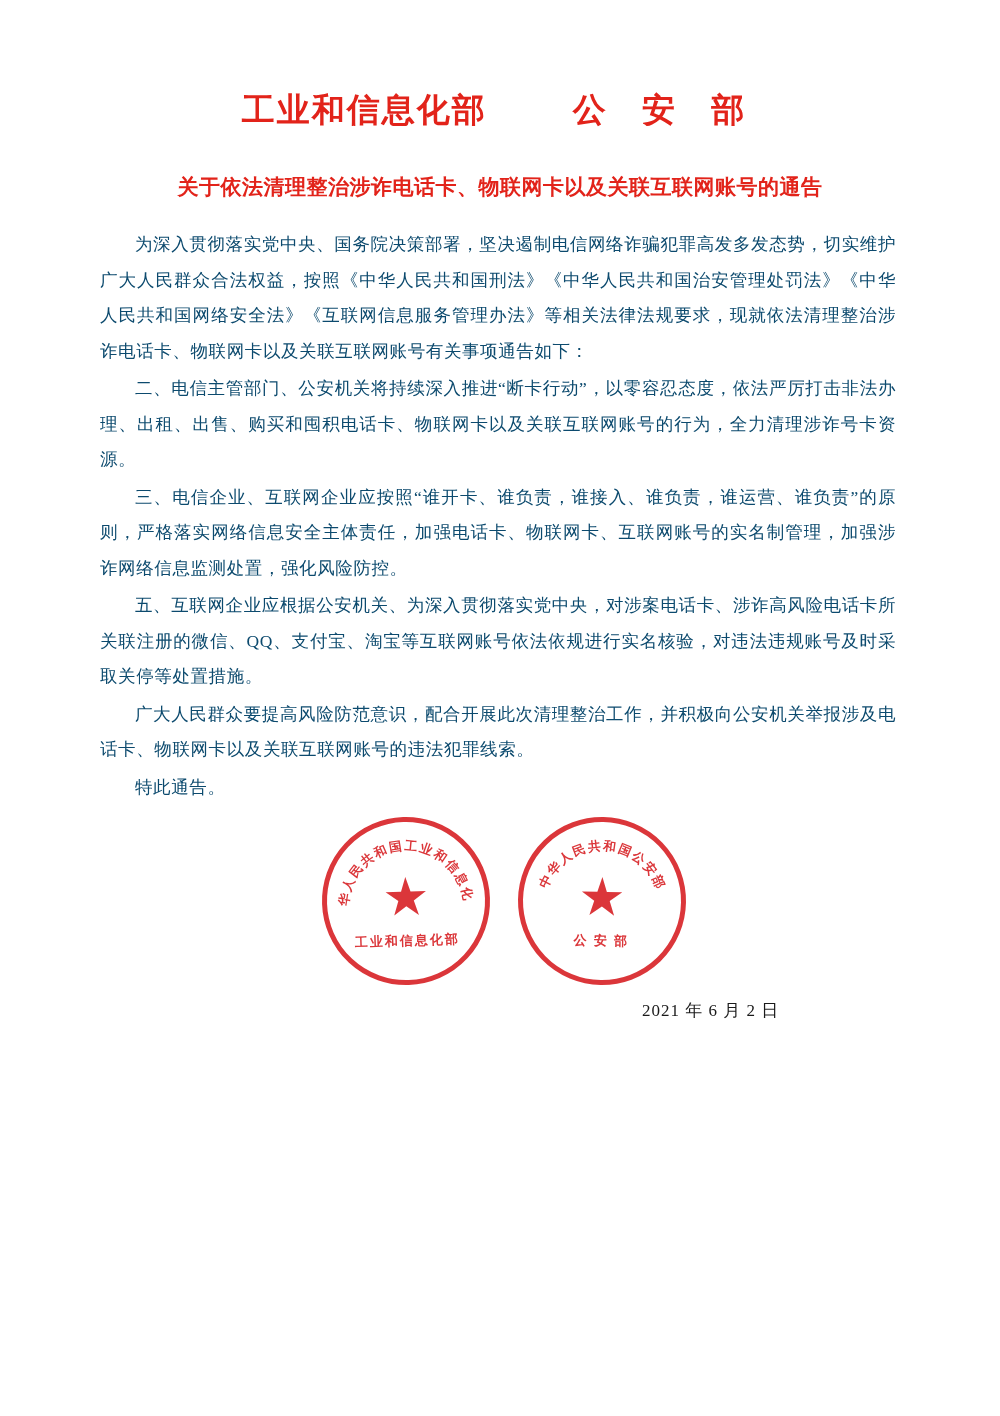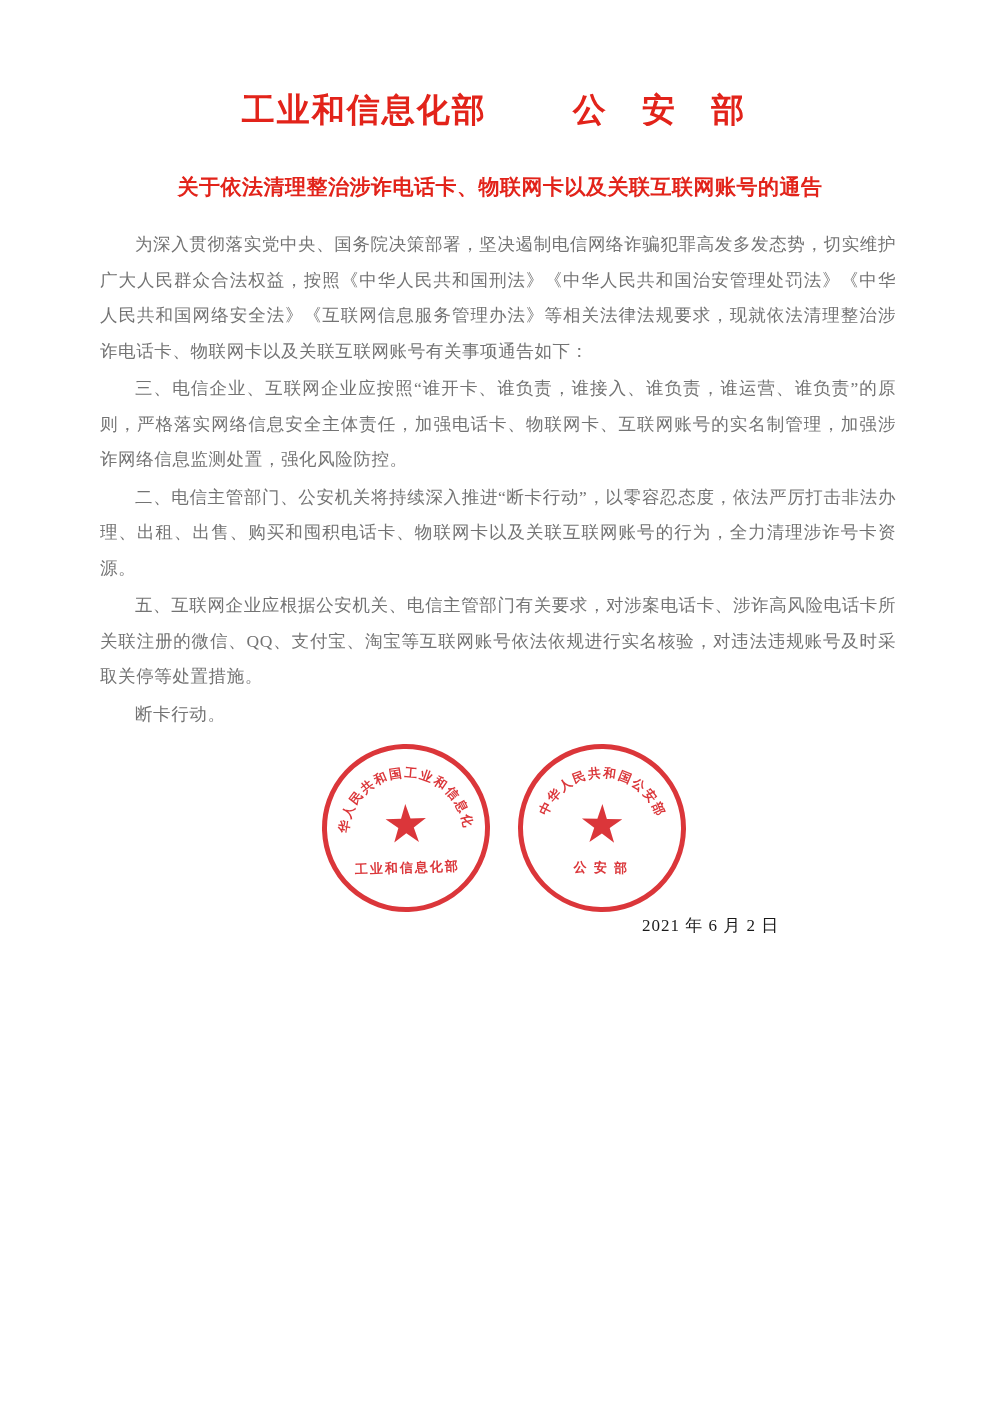--- a/index.html
+++ b/index.html
@@ -59,7 +59,7 @@
     text-justify: inter-ideograph;
     text-indent: 2em;
     letter-spacing: 0.6px;
-    color: #737373;
+    color: #0c4a6e;
   }
   .seals {
     position: relative;

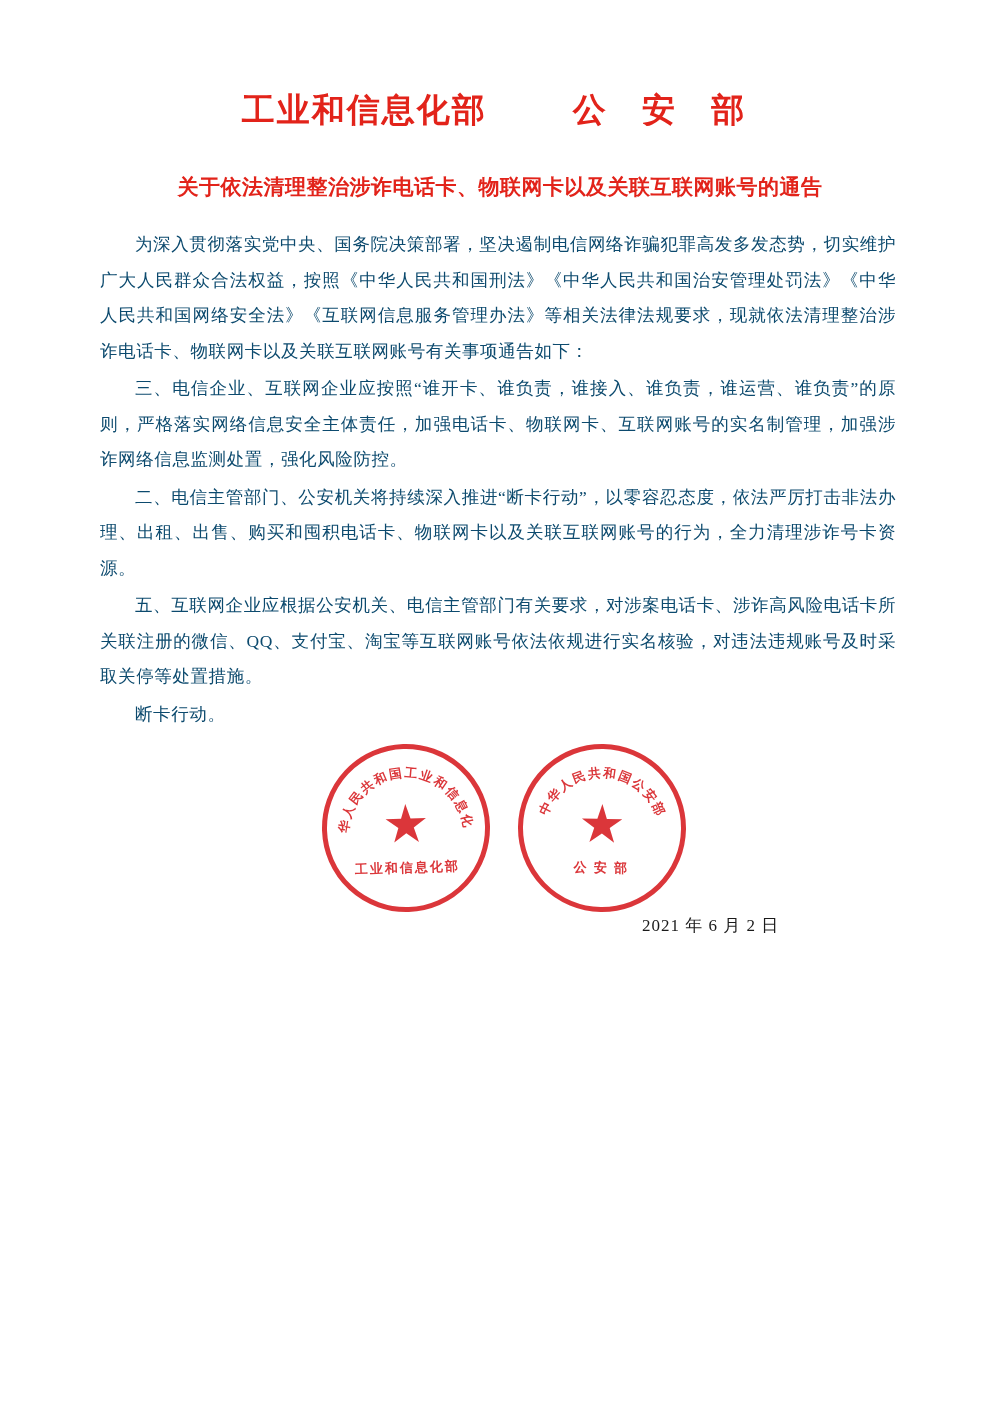--- a/index.html
+++ b/index.html
@@ -140,8 +140,8 @@
 
   <div class="body-text">
     <p>为深入贯彻落实党中央、国务院决策部署，坚决遏制电信网络诈骗犯罪高发多发态势，切实维护广大人民群众合法权益，按照《中华人民共和国刑法》《中华人民共和国治安管理处罚法》《中华人民共和国网络安全法》《互联网信息服务管理办法》等相关法律法规要求，现就依法清理整治涉诈电话卡、物联网卡以及关联互联网账号有关事项通告如下：</p>
+    <p>二、电信主管部门、公安机关将持续深入推进“断卡行动”，以零容忍态度，依法严厉打击非法办理、出租、出售、购买和囤积电话卡、物联网卡以及关联互联网账号的行为，全力清理涉诈号卡资源。</p>
     <p>三、电信企业、互联网企业应按照“谁开卡、谁负责，谁接入、谁负责，谁运营、谁负责”的原则，严格落实网络信息安全主体责任，加强电话卡、物联网卡、互联网账号的实名制管理，加强涉诈网络信息监测处置，强化风险防控。</p>
-    <p>二、电信主管部门、公安机关将持续深入推进“断卡行动”，以零容忍态度，依法严厉打击非法办理、出租、出售、购买和囤积电话卡、物联网卡以及关联互联网账号的行为，全力清理涉诈号卡资源。</p>
     <p>五、互联网企业应根据公安机关、电信主管部门有关要求，对涉案电话卡、涉诈高风险电话卡所关联注册的微信、QQ、支付宝、淘宝等互联网账号依法依规进行实名核验，对违法违规账号及时采取关停等处置措施。</p>
     <p>断卡行动。</p>
   </div>

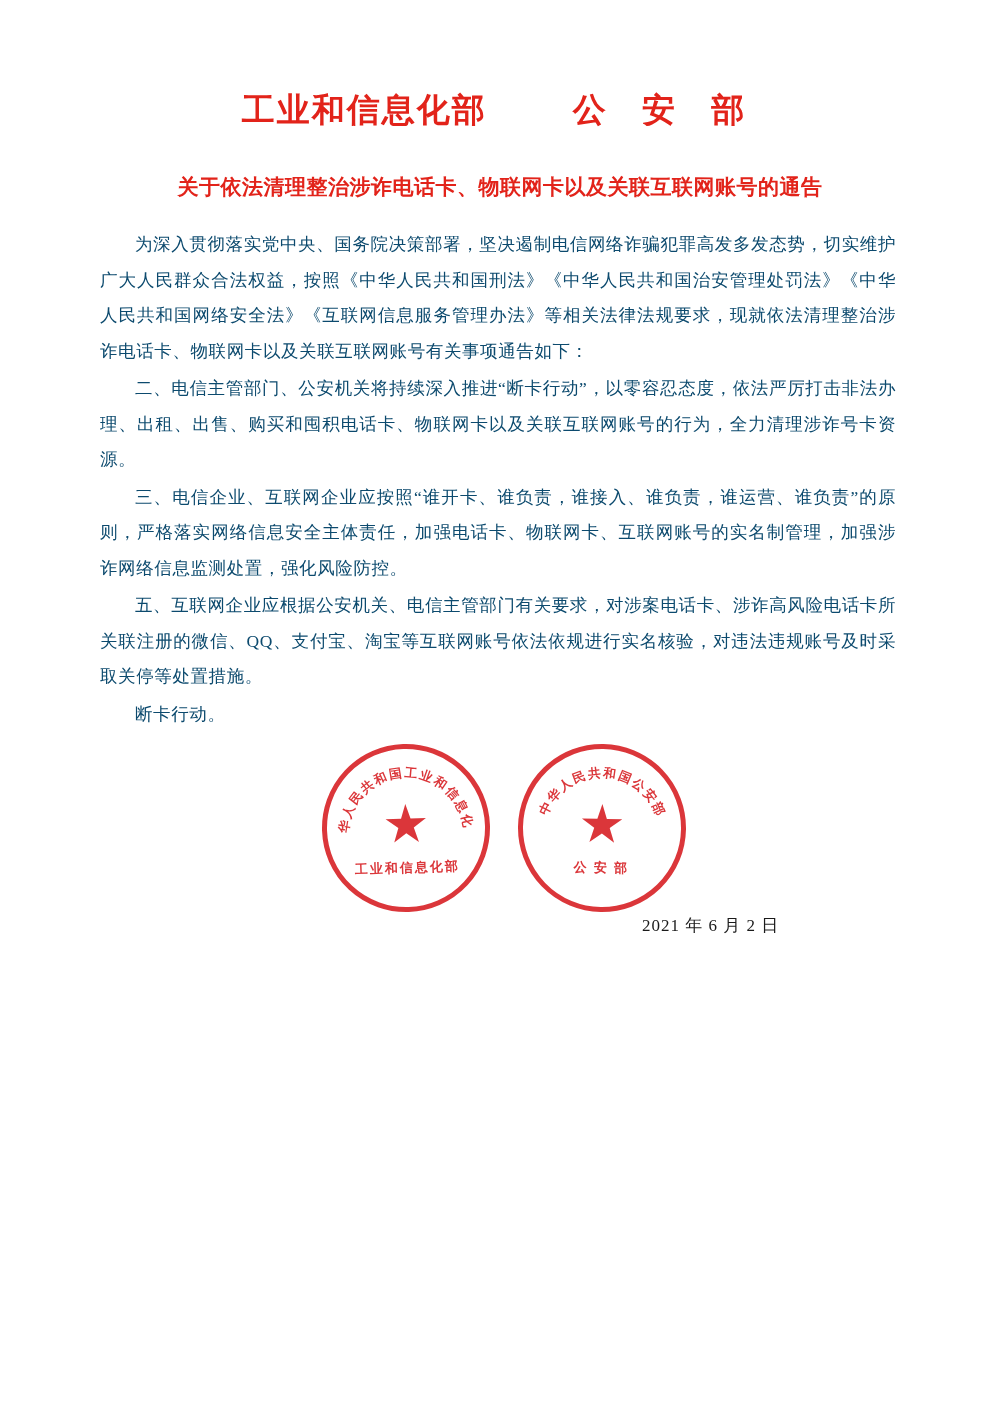--- a/index.html
+++ b/index.html
@@ -142,7 +142,7 @@
     <p>为深入贯彻落实党中央、国务院决策部署，坚决遏制电信网络诈骗犯罪高发多发态势，切实维护广大人民群众合法权益，按照《中华人民共和国刑法》《中华人民共和国治安管理处罚法》《中华人民共和国网络安全法》《互联网信息服务管理办法》等相关法律法规要求，现就依法清理整治涉诈电话卡、物联网卡以及关联互联网账号有关事项通告如下：</p>
     <p>二、电信主管部门、公安机关将持续深入推进“断卡行动”，以零容忍态度，依法严厉打击非法办理、出租、出售、购买和囤积电话卡、物联网卡以及关联互联网账号的行为，全力清理涉诈号卡资源。</p>
     <p>三、电信企业、互联网企业应按照“谁开卡、谁负责，谁接入、谁负责，谁运营、谁负责”的原则，严格落实网络信息安全主体责任，加强电话卡、物联网卡、互联网账号的实名制管理，加强涉诈网络信息监测处置，强化风险防控。</p>
-    <p>五、互联网企业应根据公安机关、电信主管部门有关要求，对涉案电话卡、涉诈高风险电话卡所关联注册的微信、QQ、支付宝、淘宝等互联网账号依法依规进行实名核验，对违法违规账号及时采取关停等处置措施。</p>
+    <p>五、互联网企业应根据公安机关、为深入贯彻落实党中央，对涉案电话卡、涉诈高风险电话卡所关联注册的微信、QQ、支付宝、淘宝等互联网账号依法依规进行实名核验，对违法违规账号及时采取关停等处置措施。</p>
     <p>断卡行动。</p>
   </div>
 

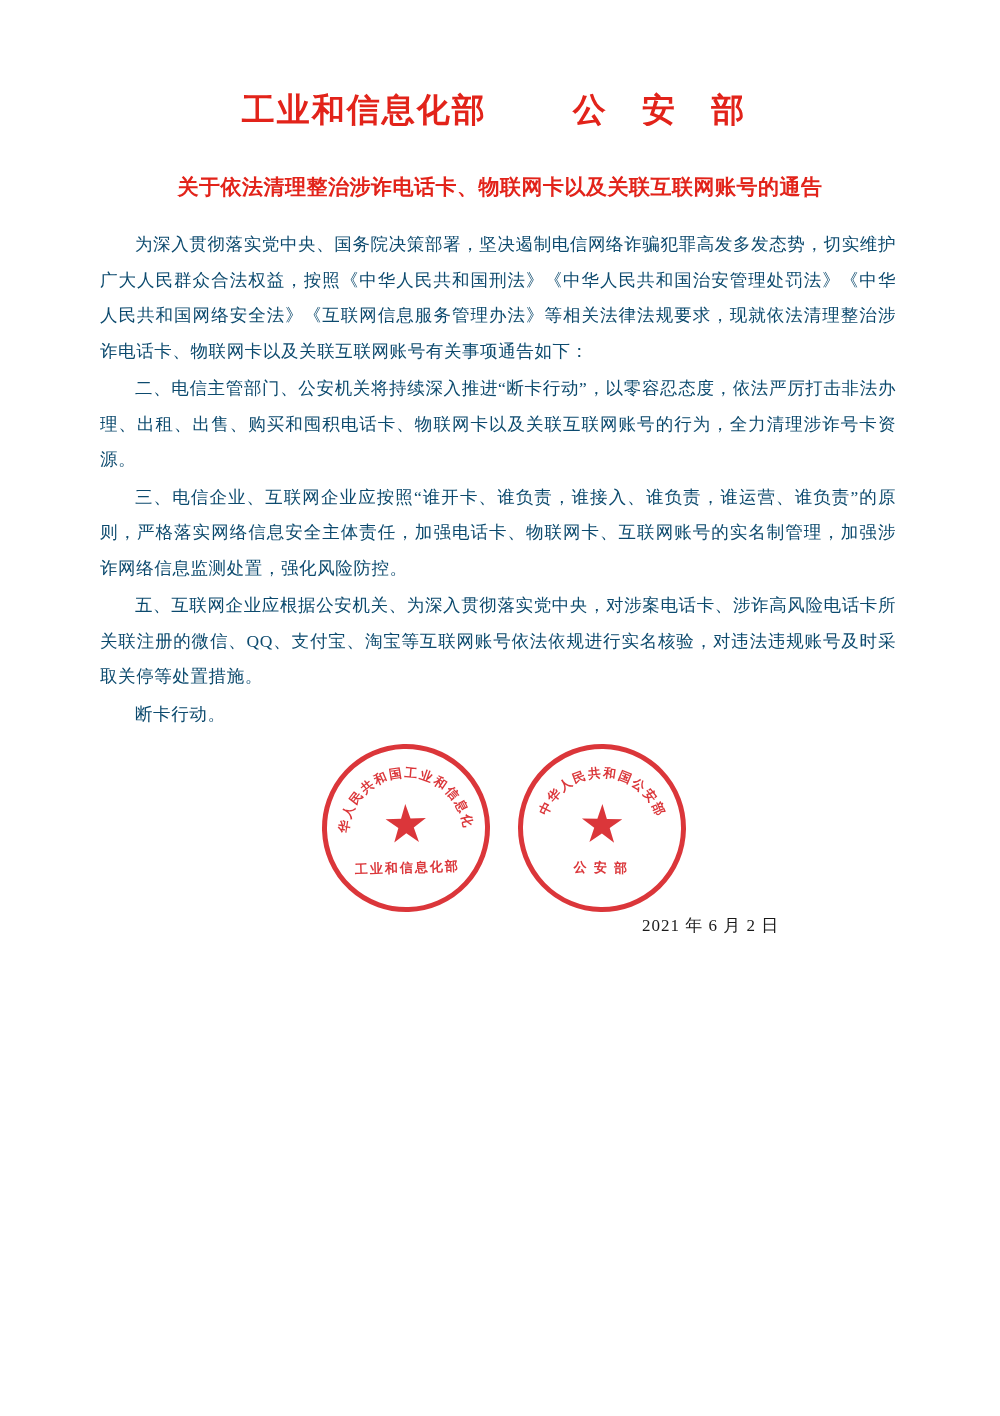--- a/index.html
+++ b/index.html
@@ -143,6 +143,7 @@
     <p>二、电信主管部门、公安机关将持续深入推进“断卡行动”，以零容忍态度，依法严厉打击非法办理、出租、出售、购买和囤积电话卡、物联网卡以及关联互联网账号的行为，全力清理涉诈号卡资源。</p>
     <p>三、电信企业、互联网企业应按照“谁开卡、谁负责，谁接入、谁负责，谁运营、谁负责”的原则，严格落实网络信息安全主体责任，加强电话卡、物联网卡、互联网账号的实名制管理，加强涉诈网络信息监测处置，强化风险防控。</p>
     <p>五、互联网企业应根据公安机关、为深入贯彻落实党中央，对涉案电话卡、涉诈高风险电话卡所关联注册的微信、QQ、支付宝、淘宝等互联网账号依法依规进行实名核验，对违法违规账号及时采取关停等处置措施。</p>
+    <p>广大人民群众要提高风险防范意识，配合开展此次清理整治工作，并积极向公安机关举报涉及电话卡、物联网卡以及关联互联网账号的违法犯罪线索。</p>
     <p>断卡行动。</p>
   </div>
 

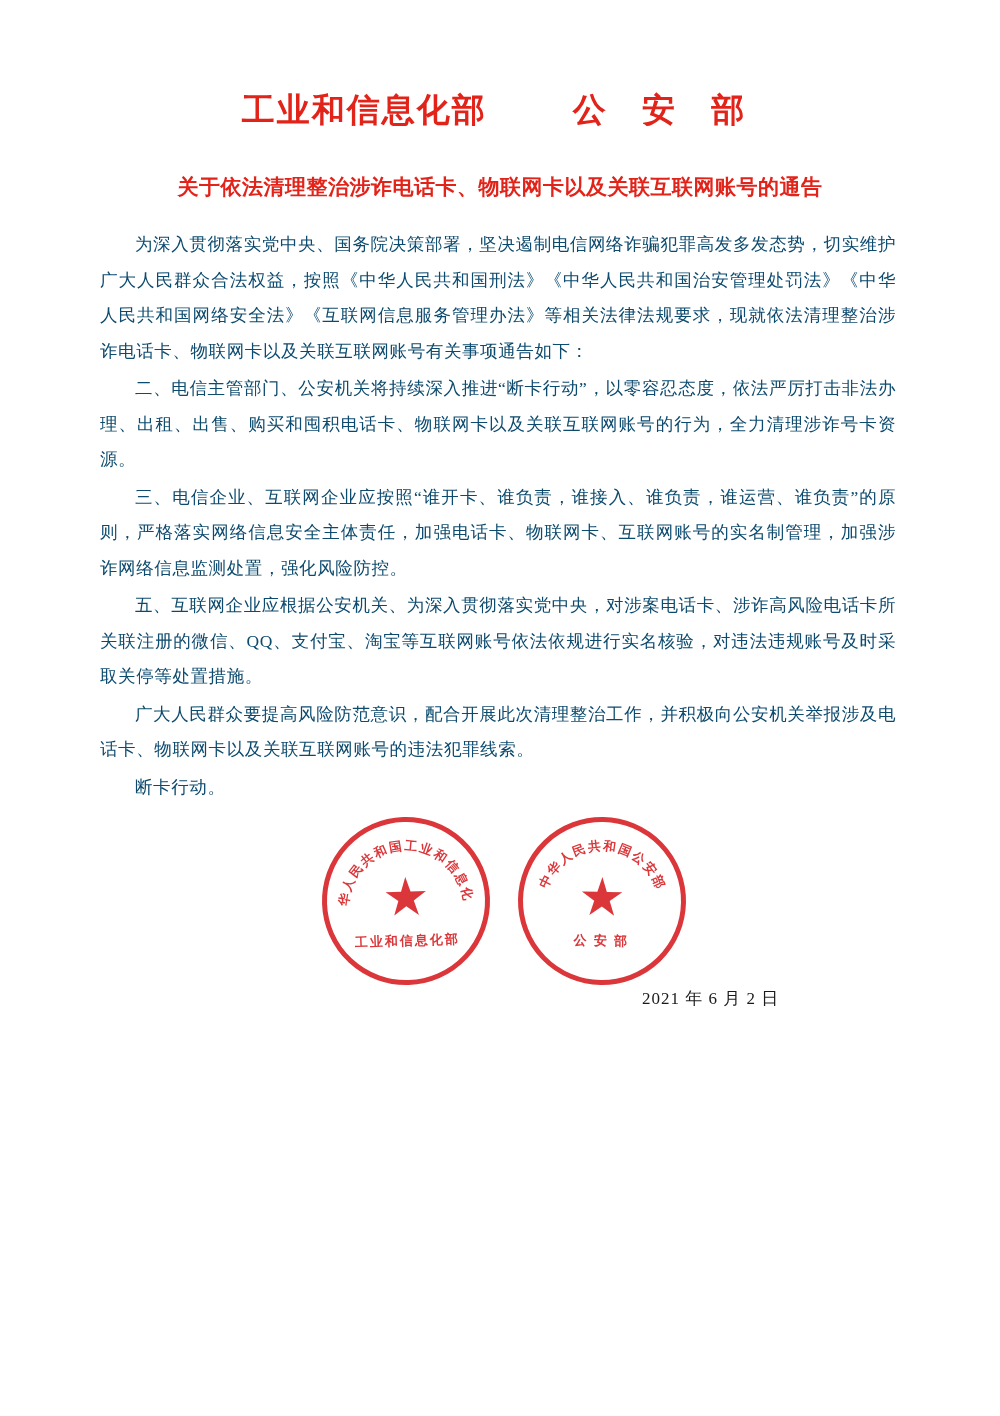--- a/index.html
+++ b/index.html
@@ -144,7 +144,7 @@
     <p>三、电信企业、互联网企业应按照“谁开卡、谁负责，谁接入、谁负责，谁运营、谁负责”的原则，严格落实网络信息安全主体责任，加强电话卡、物联网卡、互联网账号的实名制管理，加强涉诈网络信息监测处置，强化风险防控。</p>
     <p>五、互联网企业应根据公安机关、为深入贯彻落实党中央，对涉案电话卡、涉诈高风险电话卡所关联注册的微信、QQ、支付宝、淘宝等互联网账号依法依规进行实名核验，对违法违规账号及时采取关停等处置措施。</p>
     <p>广大人民群众要提高风险防范意识，配合开展此次清理整治工作，并积极向公安机关举报涉及电话卡、物联网卡以及关联互联网账号的违法犯罪线索。</p>
-    <p>断卡行动。</p>
+    <p>特此通告。</p>
   </div>
 
   <div class="seals">

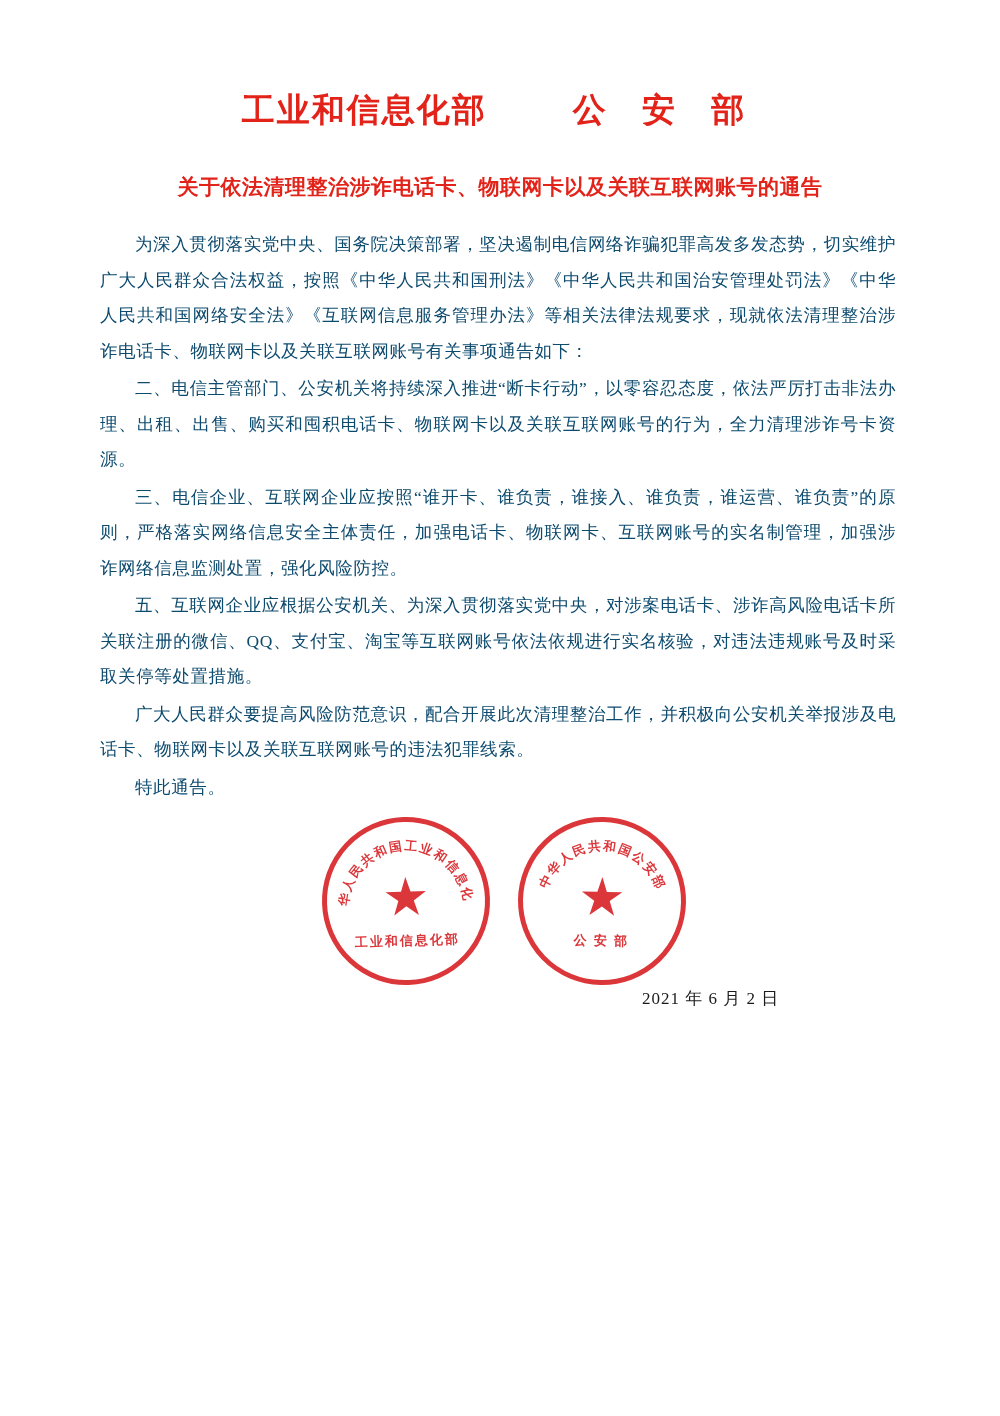--- a/index.html
+++ b/index.html
@@ -119,7 +119,7 @@
   .seal-date {
     position: absolute;
     left: 542px;
-    top: 176px;
+    top: 188px;
     font-size: 17px;
     color: #1a1a1a;
     letter-spacing: 1px;

